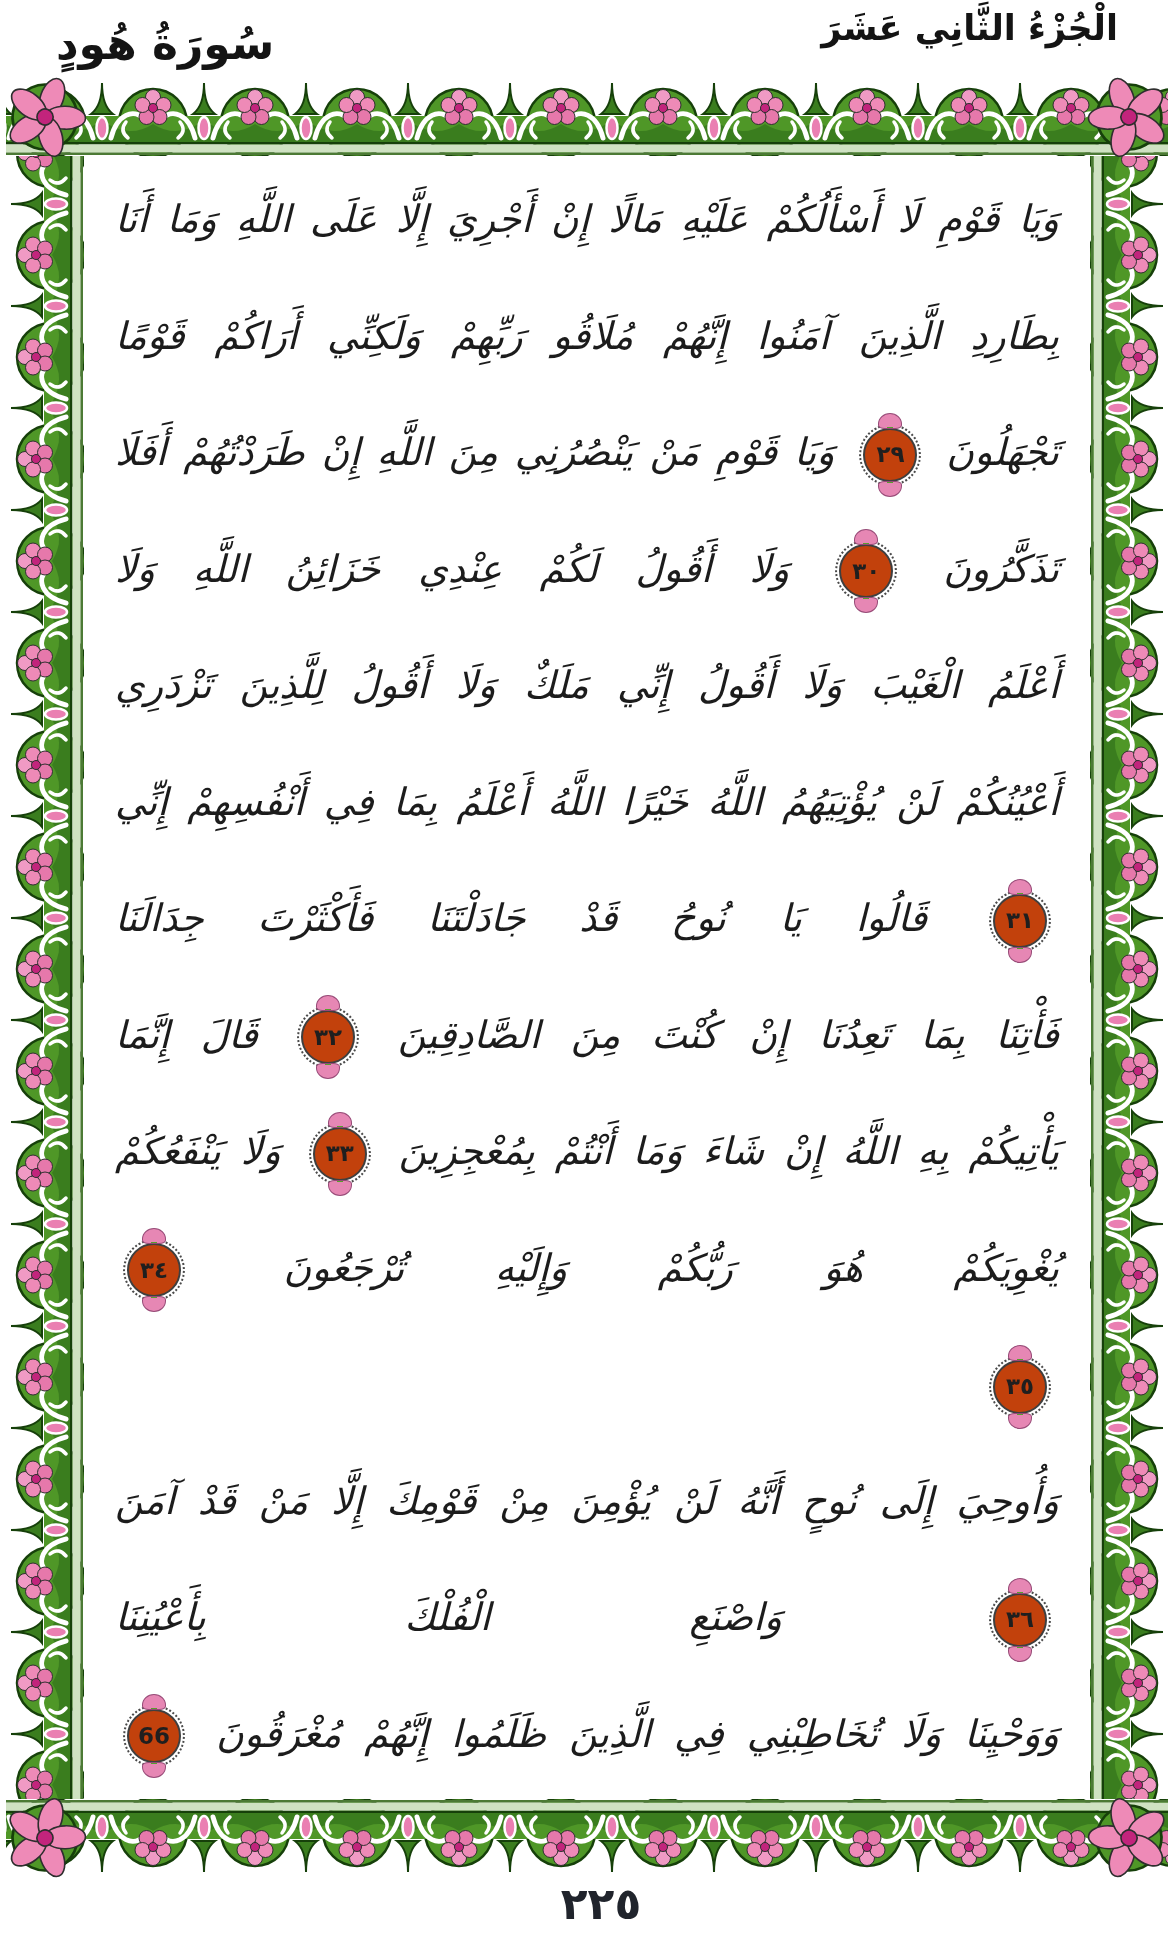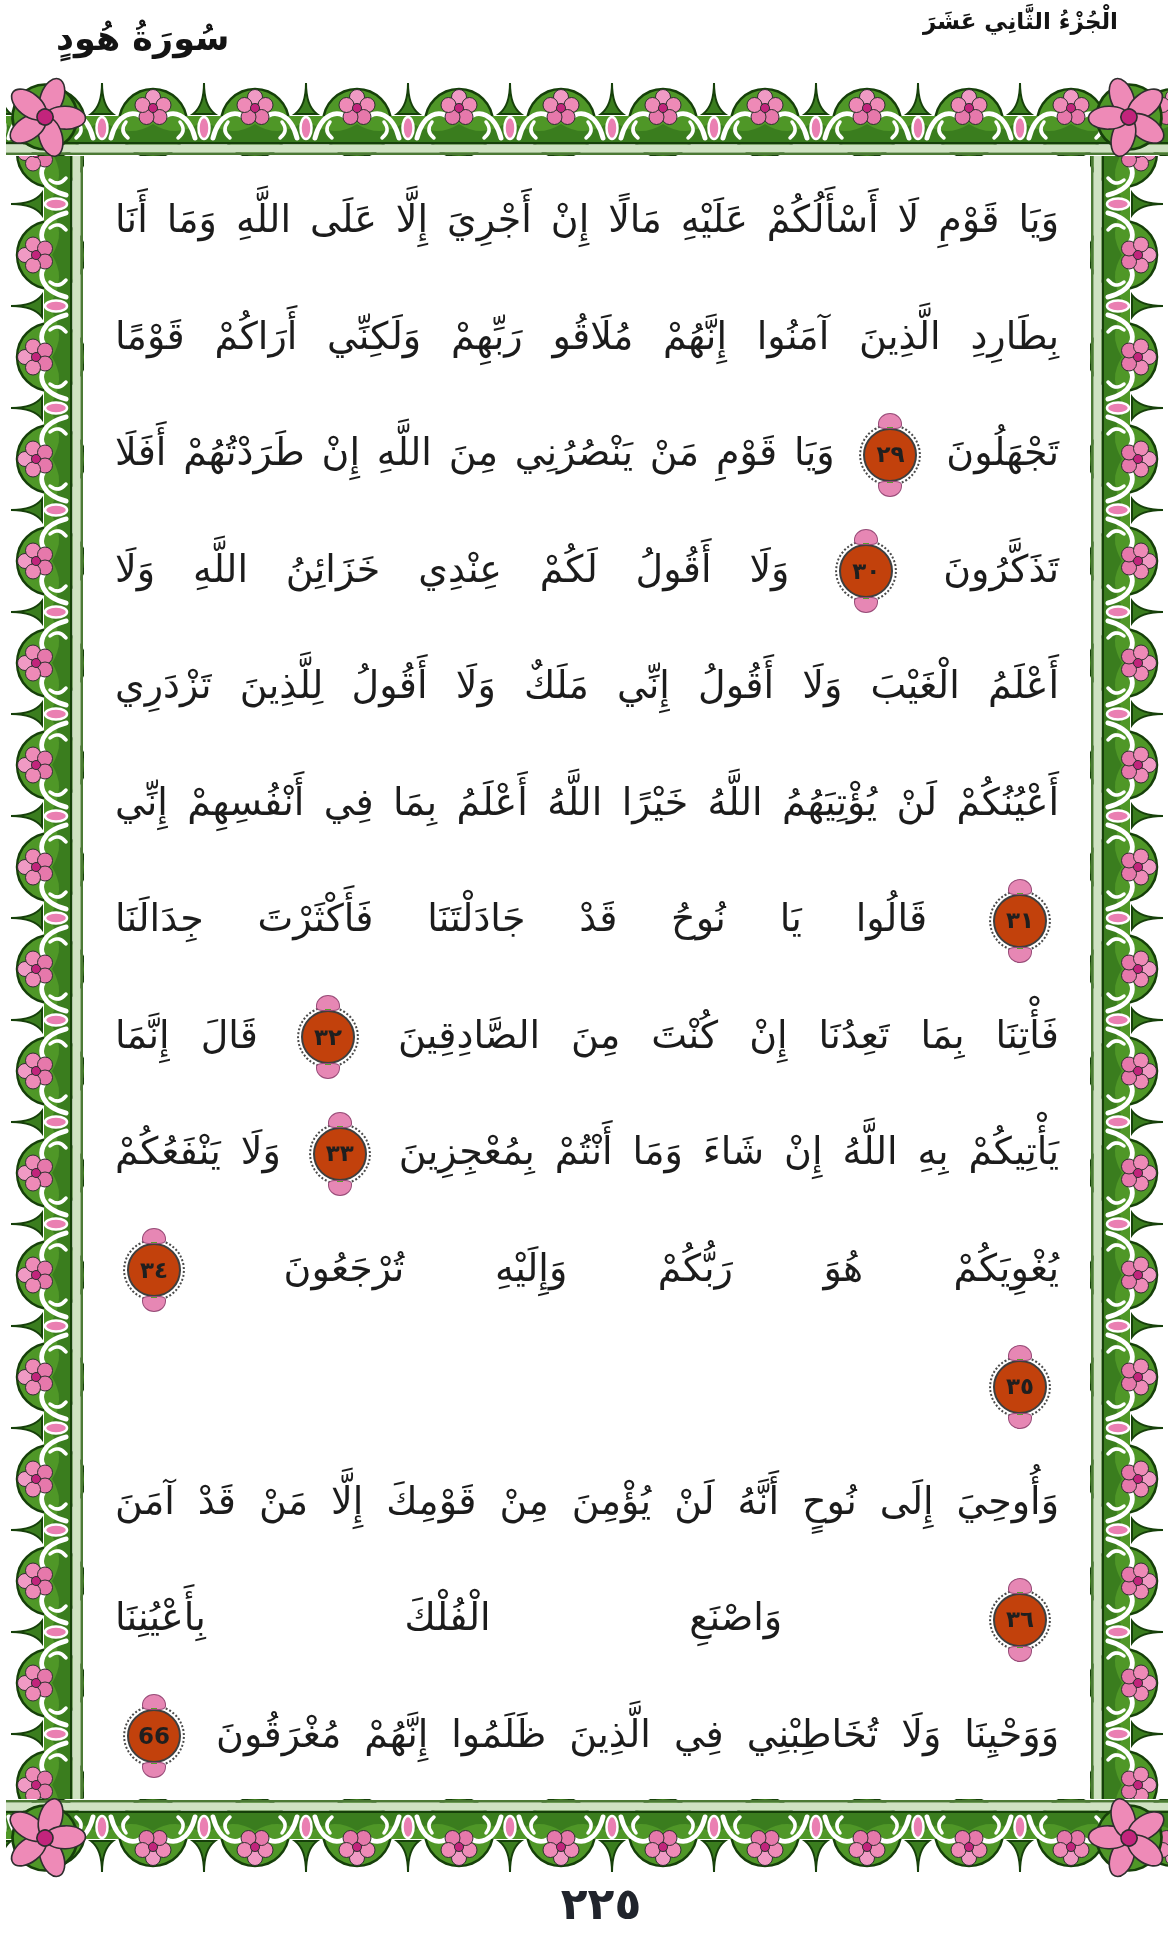--- a/index.html
+++ b/index.html
@@ -9,7 +9,7 @@
   
   .hdr{position:absolute;font-weight:700;color:#141414;white-space:nowrap;}
   .hdr-right{top:8px;right:56px;font-size:23px;}
-  .hdr-left{top:18px;left:56px;font-size:35px;}
+  .hdr-left{top:18px;left:56px;font-size:44px;}
 
   
   .frame{position:absolute;left:0;top:0;pointer-events:none;}

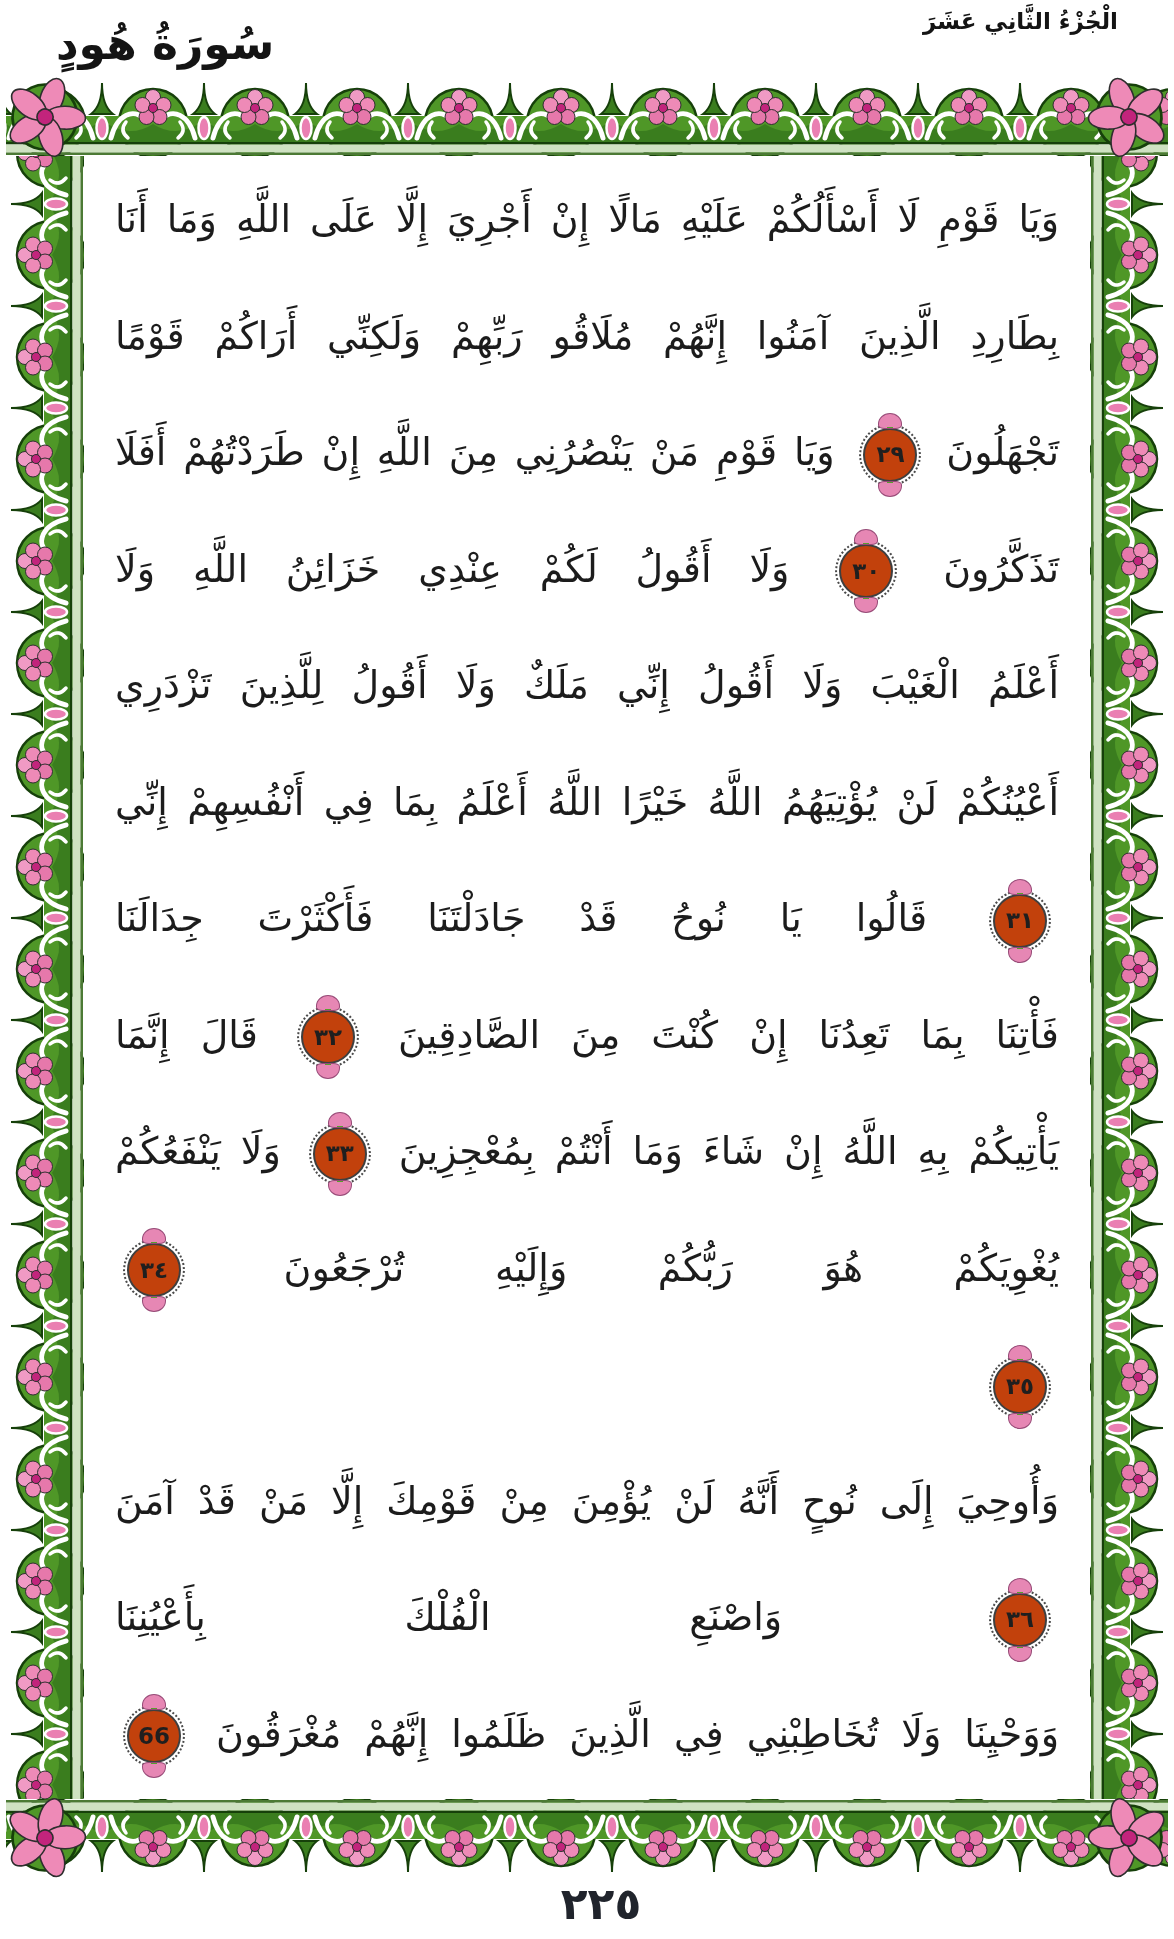--- a/index.html
+++ b/index.html
@@ -8,7 +8,7 @@
 
   
   .hdr{position:absolute;font-weight:700;color:#141414;white-space:nowrap;}
-  .hdr-right{top:8px;right:56px;font-size:23px;}
+  .hdr-right{top:8px;right:56px;font-size:35px;}
   .hdr-left{top:18px;left:56px;font-size:44px;}
 
   

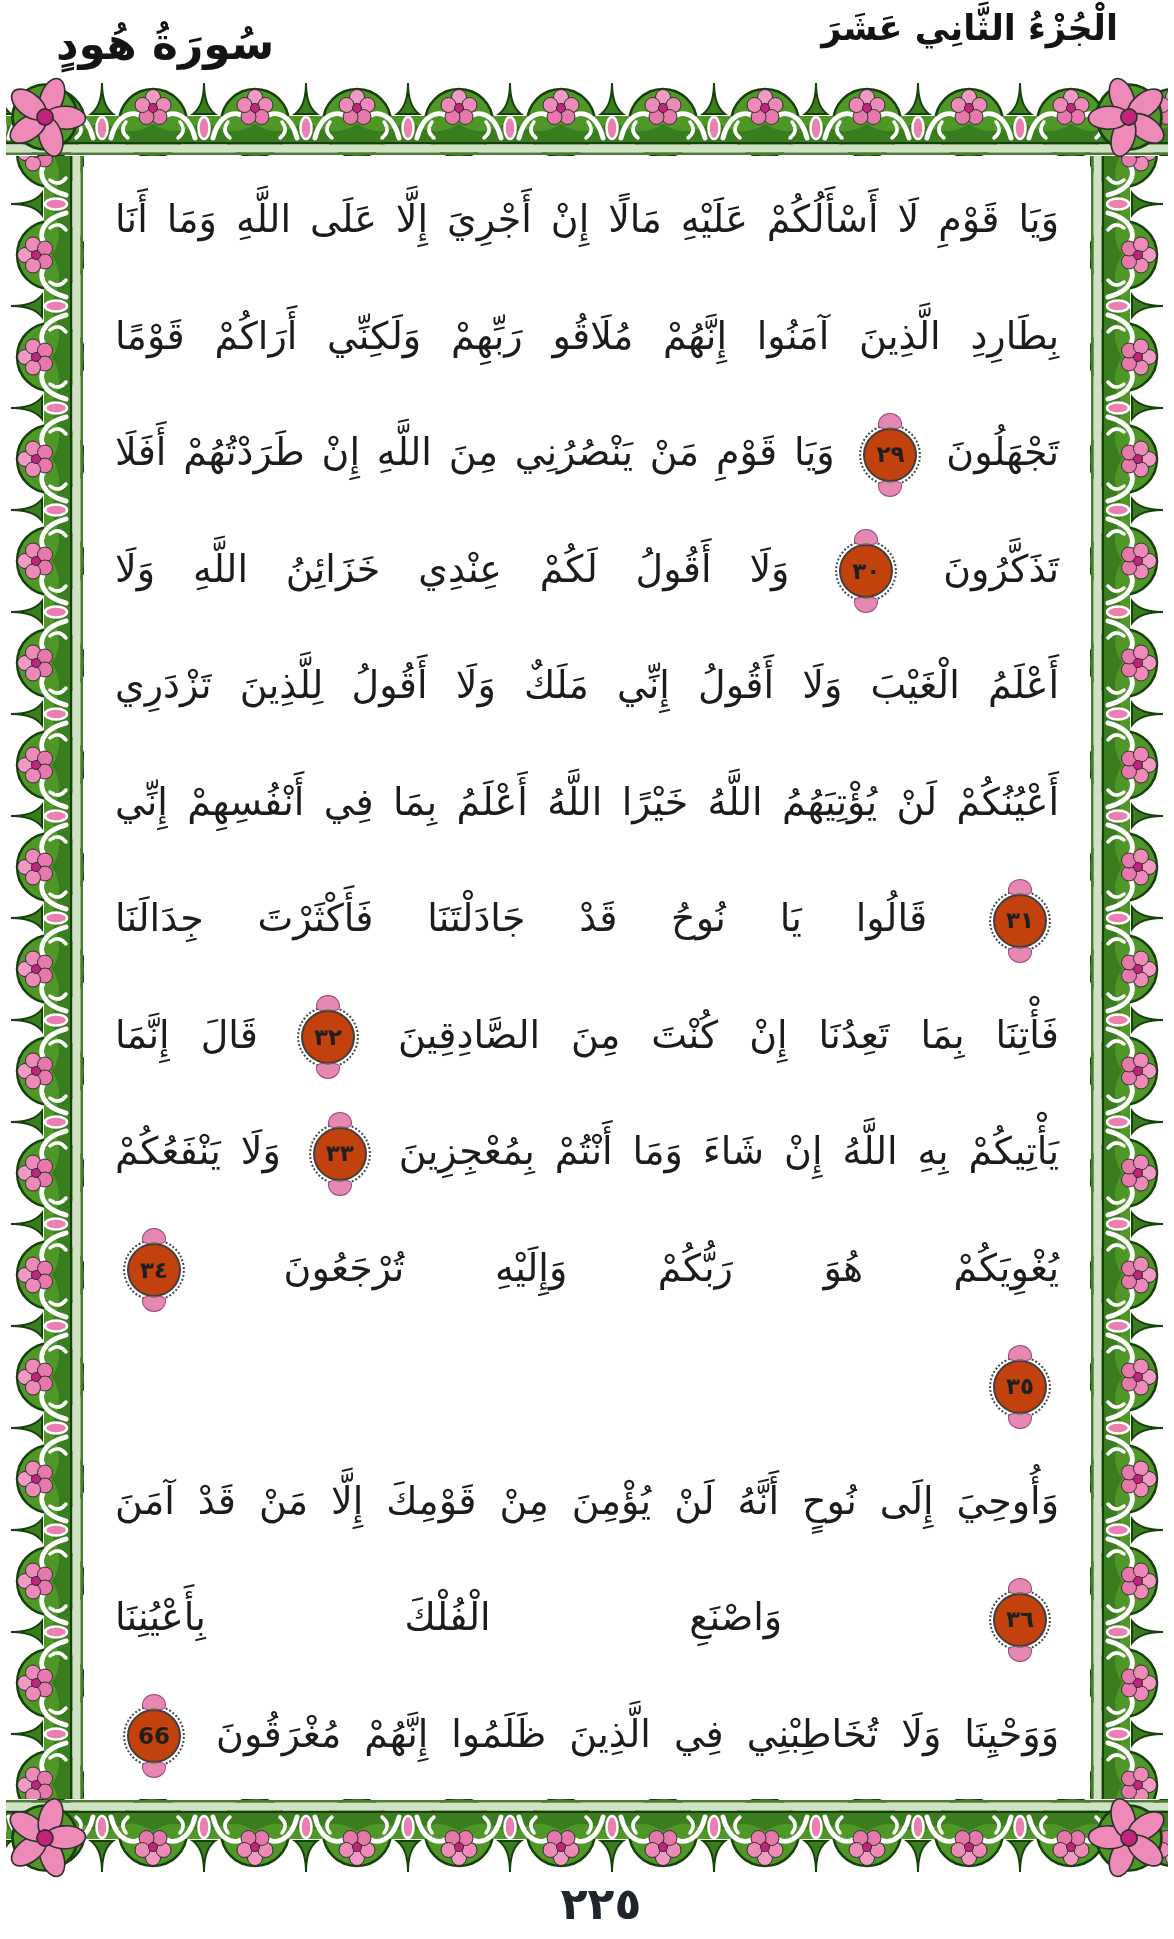--- a/index.html
+++ b/index.html
@@ -20,7 +20,7 @@
              direction:rtl;}
   .line{height:99px;line-height:99px;font-size:38px;color:#1c1c1c;
         text-align:justify;text-align-last:justify;}
-  .ayah{display:inline;}
+  .ayah{display:inline;font-style:italic;}
 
   
   .vm{position:relative;display:inline-flex;align-items:center;justify-content:center;

